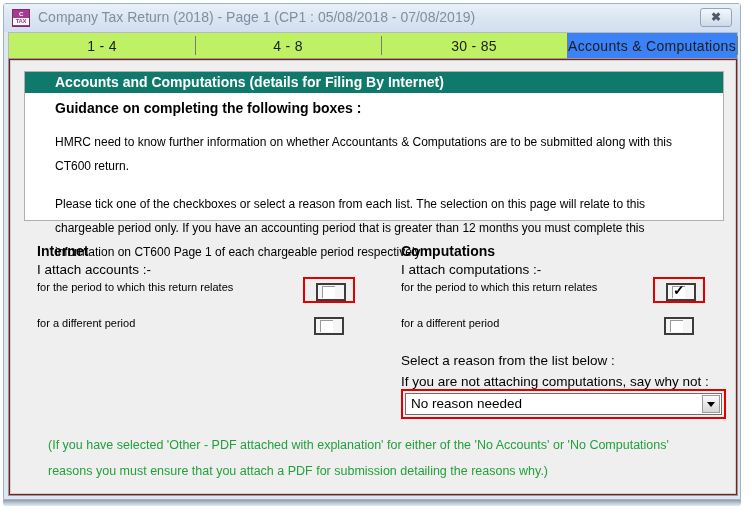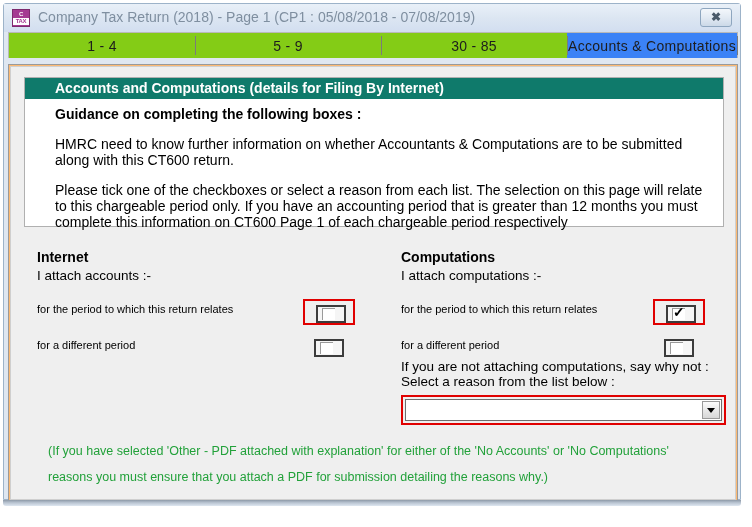--- a/index.html
+++ b/index.html
@@ -100,7 +100,7 @@
     font-size: 14px;
     color: #1d1d1d;
     font-family: "Liberation Sans", sans-serif;
-    background: #84cc16;
+    background: #bef264;
     box-sizing: border-box;
     letter-spacing: 0.3px;
   }

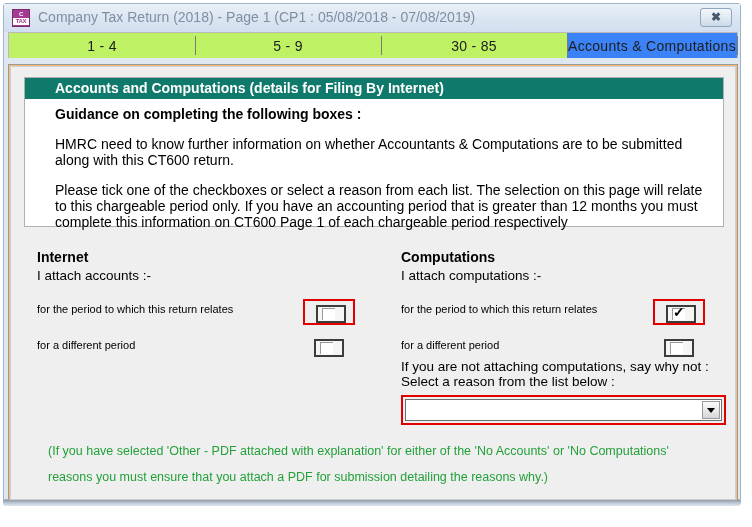--- a/index.html
+++ b/index.html
@@ -360,7 +360,7 @@
       <span>1 - 4</span>
     </div>
     <div class="tab" id="tab-1">
-      <span>5 - 9</span>
+      <span>4 - 8</span>
     </div>
     <div class="tab" id="tab-2">
       <span>30 - 85</span>

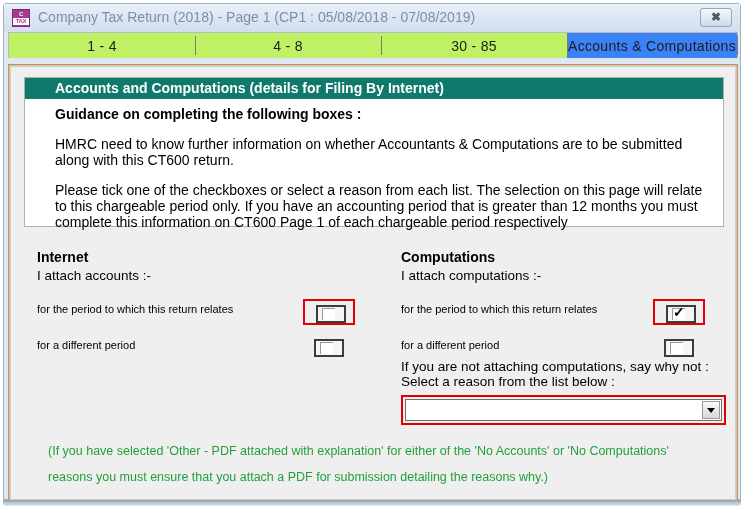--- a/index.html
+++ b/index.html
@@ -129,10 +129,10 @@
   
   #client {
     position: absolute;
-    left: 4px; top: 60px;
+    left: 4px; top: 54px;
     width: 730px;
     height: 438px;
-    background: #fdba74;
+    background: #7f1d1d;
     border: 1px solid #9a9a9a;
     box-sizing: border-box;
   }

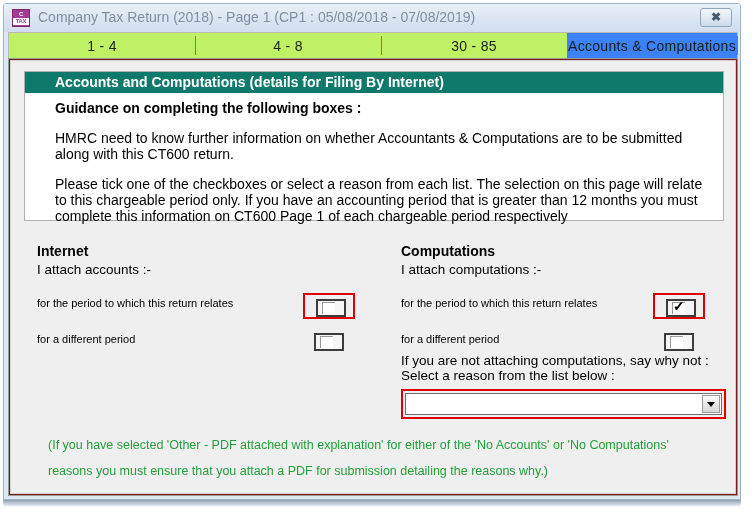--- a/index.html
+++ b/index.html
@@ -187,10 +187,10 @@
     margin: 0 0 6px 0;
   }
   .guidance-para {
-    font-size: 14px;
-    color: #000000;
-    font-family: "Liberation Sans", sans-serif;
-    line-height: 16px;
+    font-size: 12px;
+    color: #000000;
+    font-family: "Liberation Sans", sans-serif;
+    line-height: 24px;
     margin: 14px 0 10px 0;
   }
 

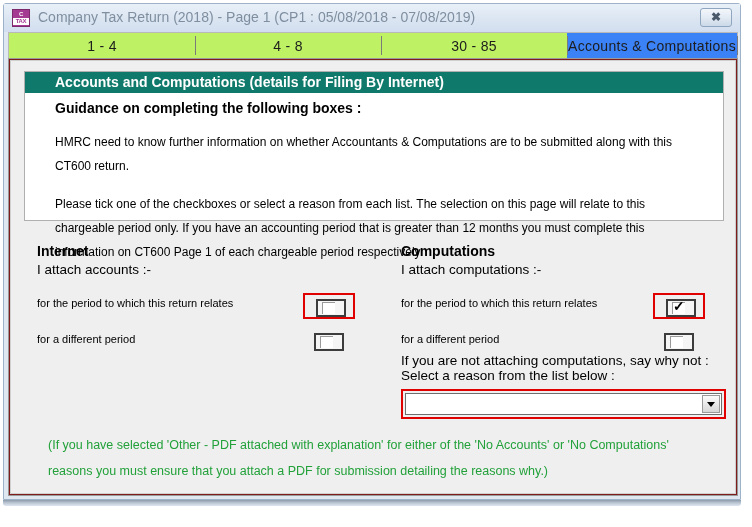--- a/index.html
+++ b/index.html
@@ -216,7 +216,7 @@
     font-size: 13.5px;
     color: #000000;
     font-family: "Liberation Sans", sans-serif;
-    margin: 0 0 16px 0;
+    margin: 0 0 0 0;
   }
   .checkrow {
     position: relative;

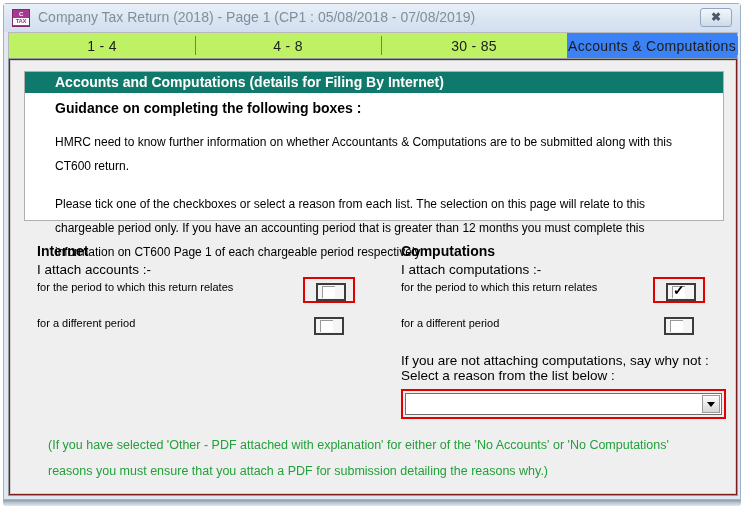--- a/index.html
+++ b/index.html
@@ -433,8 +433,8 @@
 
 
       <div class="dd-block" id="dd-right">
+        <p class="dd-label">Select a reason from the list below :</p>
         <p class="dd-label" style="margin-bottom:0">If you are not attaching computations, say why not :</p>
-        <p class="dd-label">Select a reason from the list below :</p>
         <div class="dd-frame">
           <div class="dd">
             <span class="dd-arrow-btn"></span>

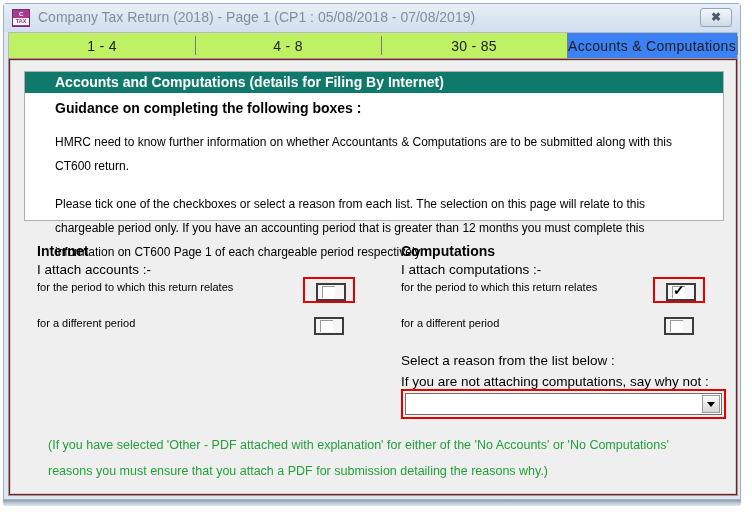--- a/index.html
+++ b/index.html
@@ -437,6 +437,7 @@
         <p class="dd-label" style="margin-bottom:0">If you are not attaching computations, say why not :</p>
         <div class="dd-frame">
           <div class="dd">
+            <span class="dd-value">No reason needed</span>
             <span class="dd-arrow-btn"></span>
           </div>
         </div>

